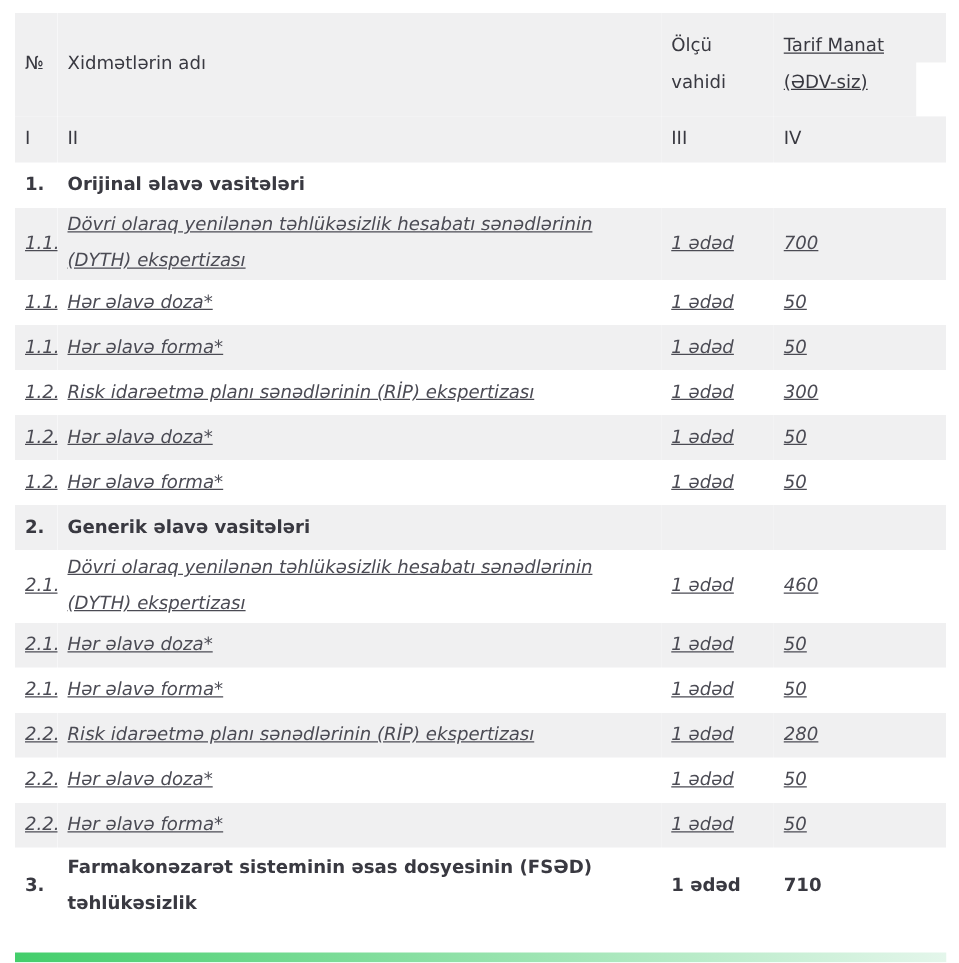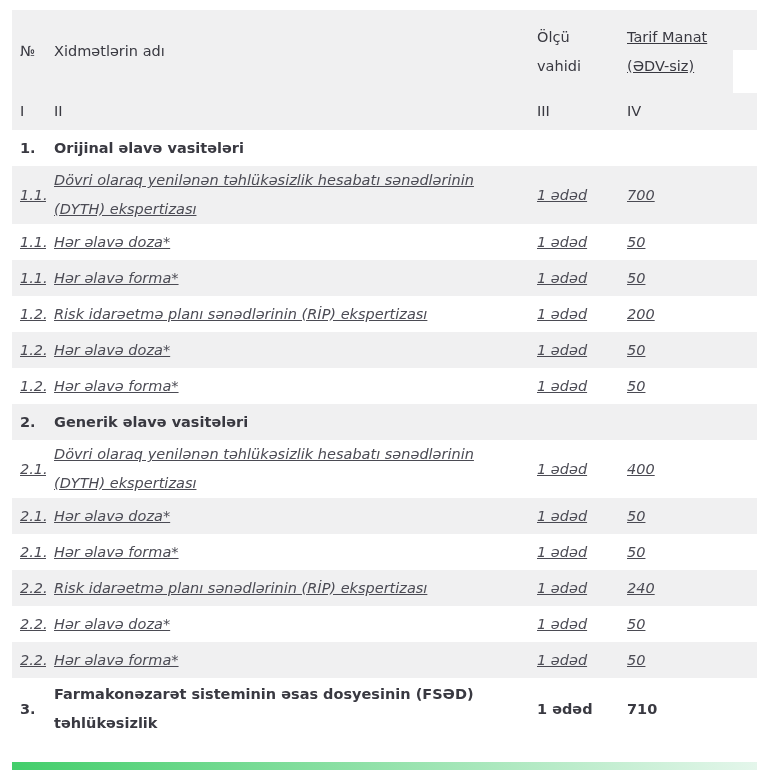--- a/index.html
+++ b/index.html
@@ -138,7 +138,7 @@
           <td class="c-num">1.2.</td>
           <td class="c-name">Risk idarəetmə planı sənədlərinin (RİP) ekspertizası</td>
           <td class="c-unit">1 ədəd</td>
-          <td class="c-tariff">200</td>
+          <td class="c-tariff">300</td>
         </tr>
         <tr class="sub bg-gray h36">
           <td class="c-num">1.2.1.</td>

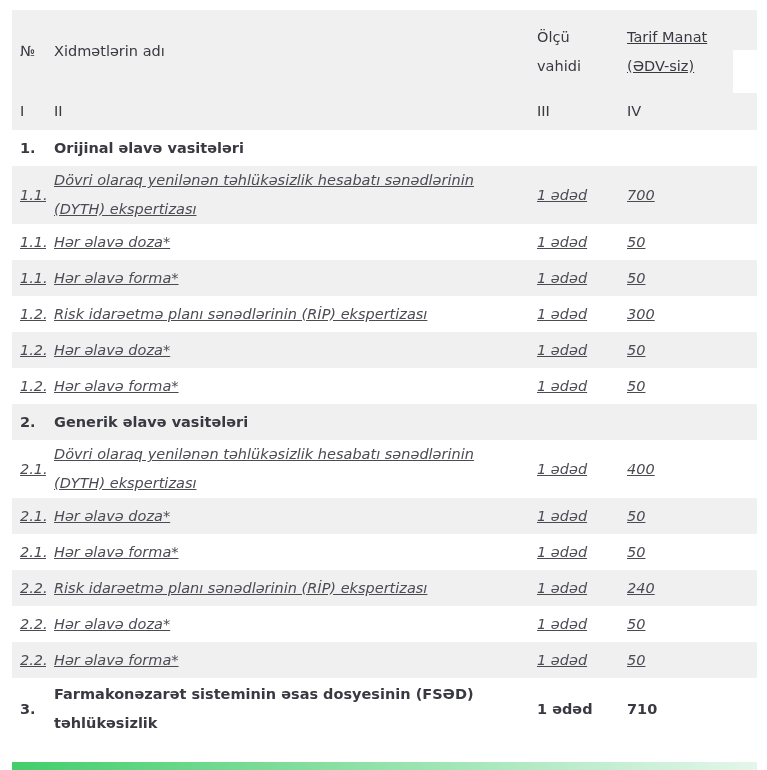--- a/index.html
+++ b/index.html
@@ -162,7 +162,7 @@
           <td class="c-num">2.1.</td>
           <td class="c-name">Dövri olaraq yenilənən təhlükəsizlik hesabatı sənədlərinin (DYTH) ekspertizası</td>
           <td class="c-unit">1 ədəd</td>
-          <td class="c-tariff">400</td>
+          <td class="c-tariff">460</td>
         </tr>
         <tr class="sub bg-gray h36">
           <td class="c-num">2.1.1.</td>

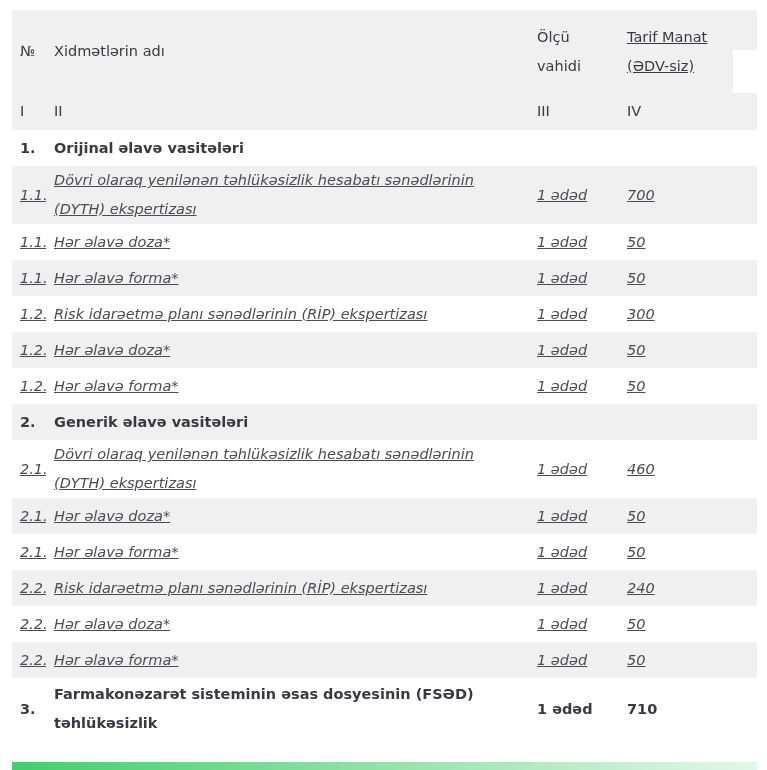--- a/index.html
+++ b/index.html
@@ -180,7 +180,7 @@
           <td class="c-num">2.2.</td>
           <td class="c-name">Risk idarəetmə planı sənədlərinin (RİP) ekspertizası</td>
           <td class="c-unit">1 ədəd</td>
-          <td class="c-tariff">240</td>
+          <td class="c-tariff">280</td>
         </tr>
         <tr class="sub bg-white h36">
           <td class="c-num">2.2.1.</td>

